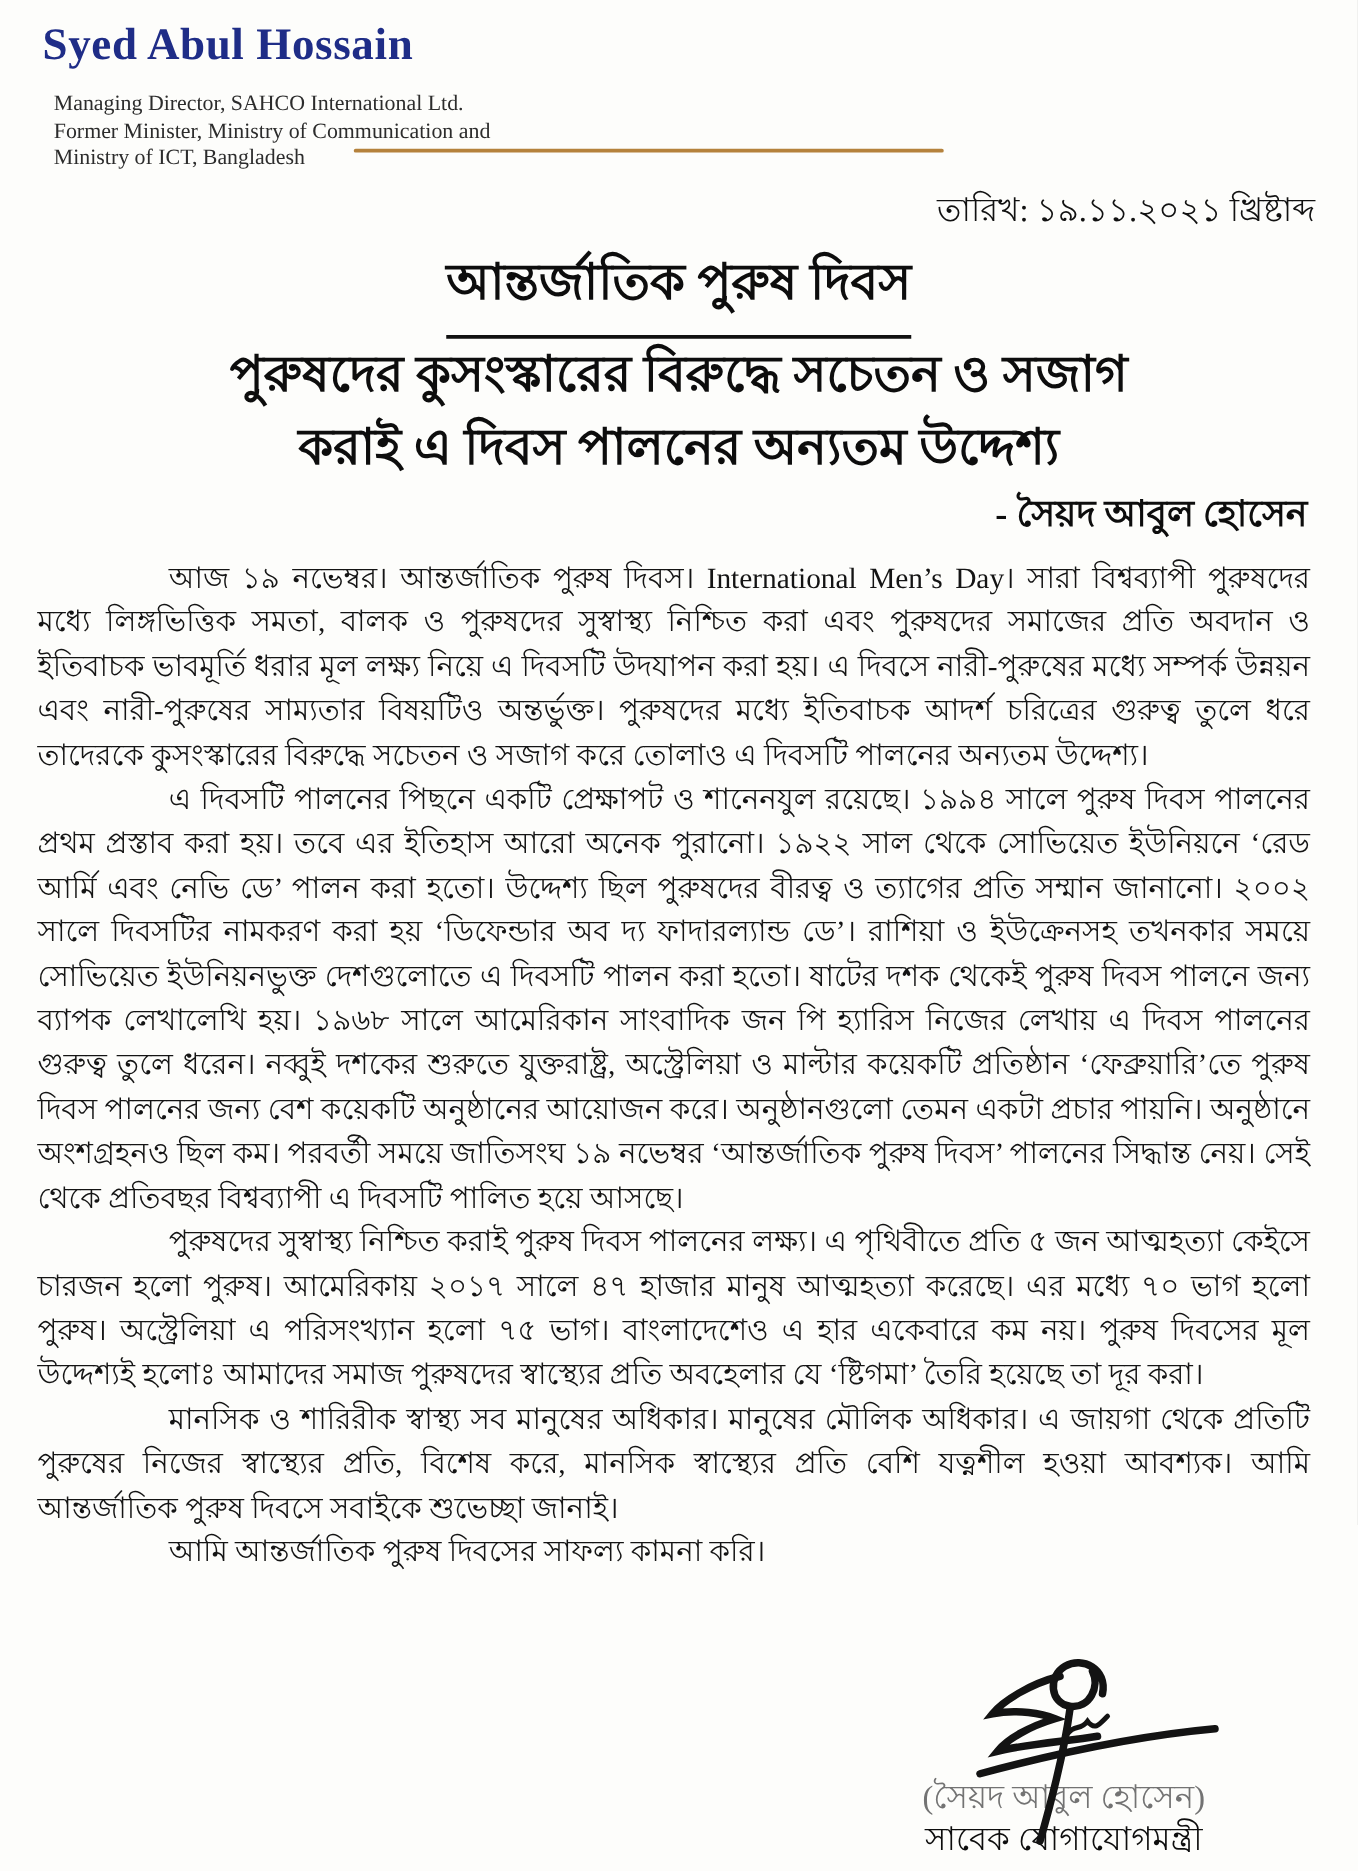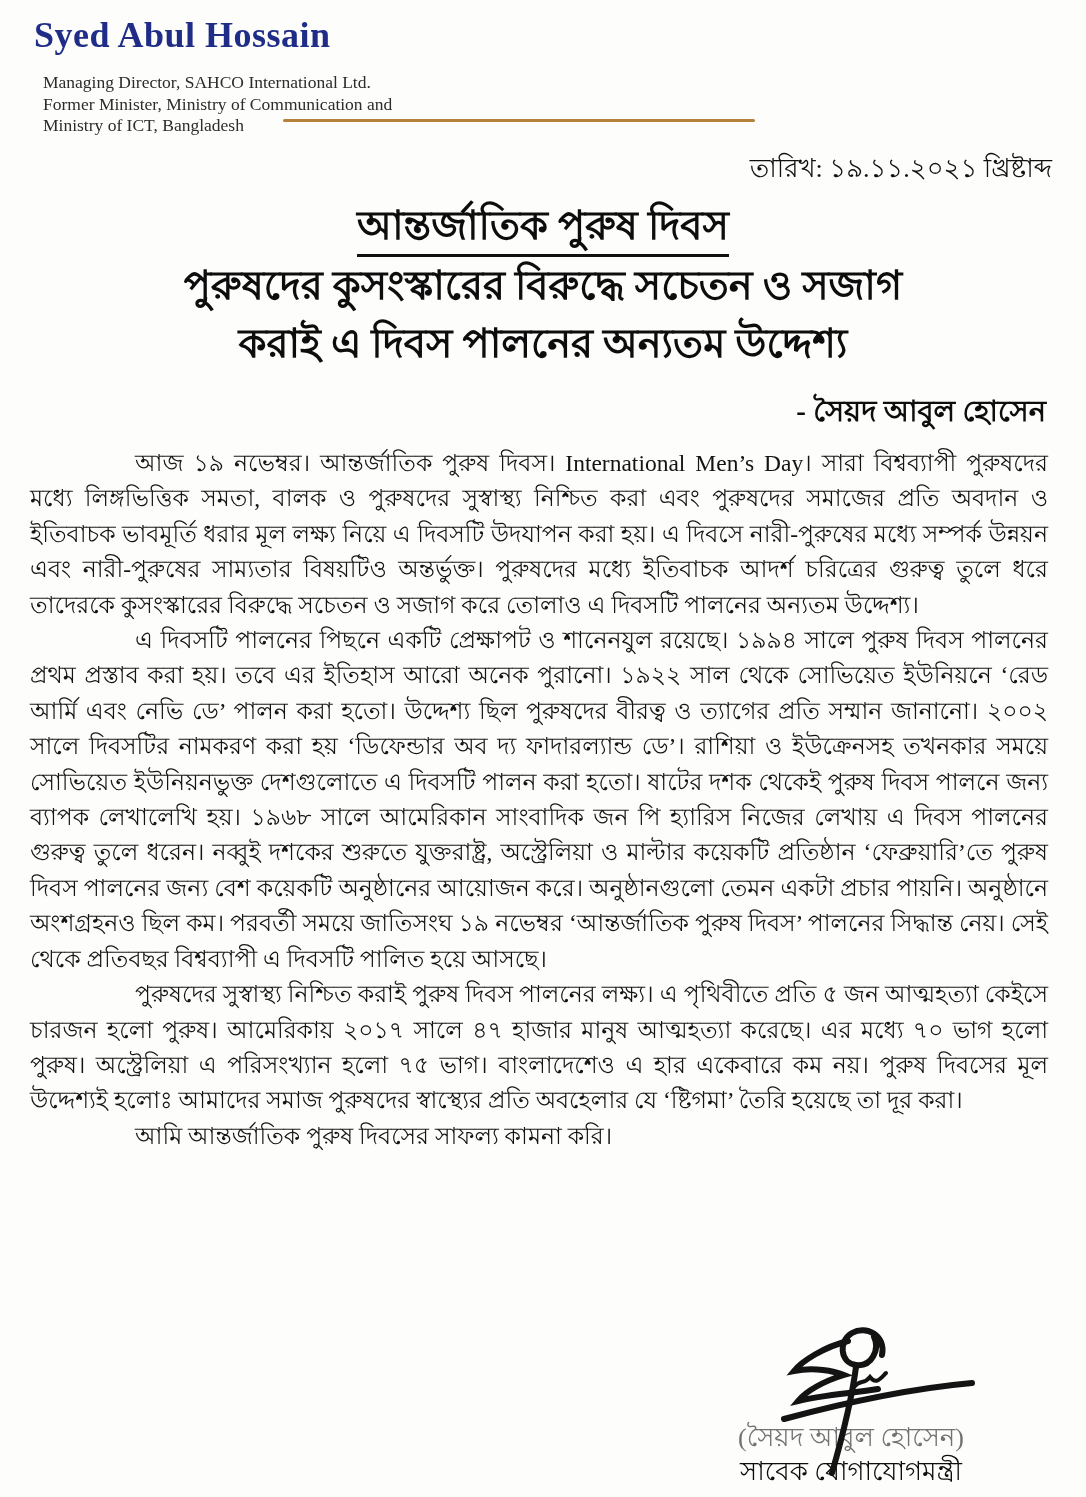--- a/index.html
+++ b/index.html
@@ -56,7 +56,7 @@
     font-weight: 700;
     line-height: 52px;
     border-bottom: 3px solid #111;
-    padding-bottom: 2px;
+    padding-bottom: 16px;
     color: #0d0d0d;
   }
   .headline .h-sub {

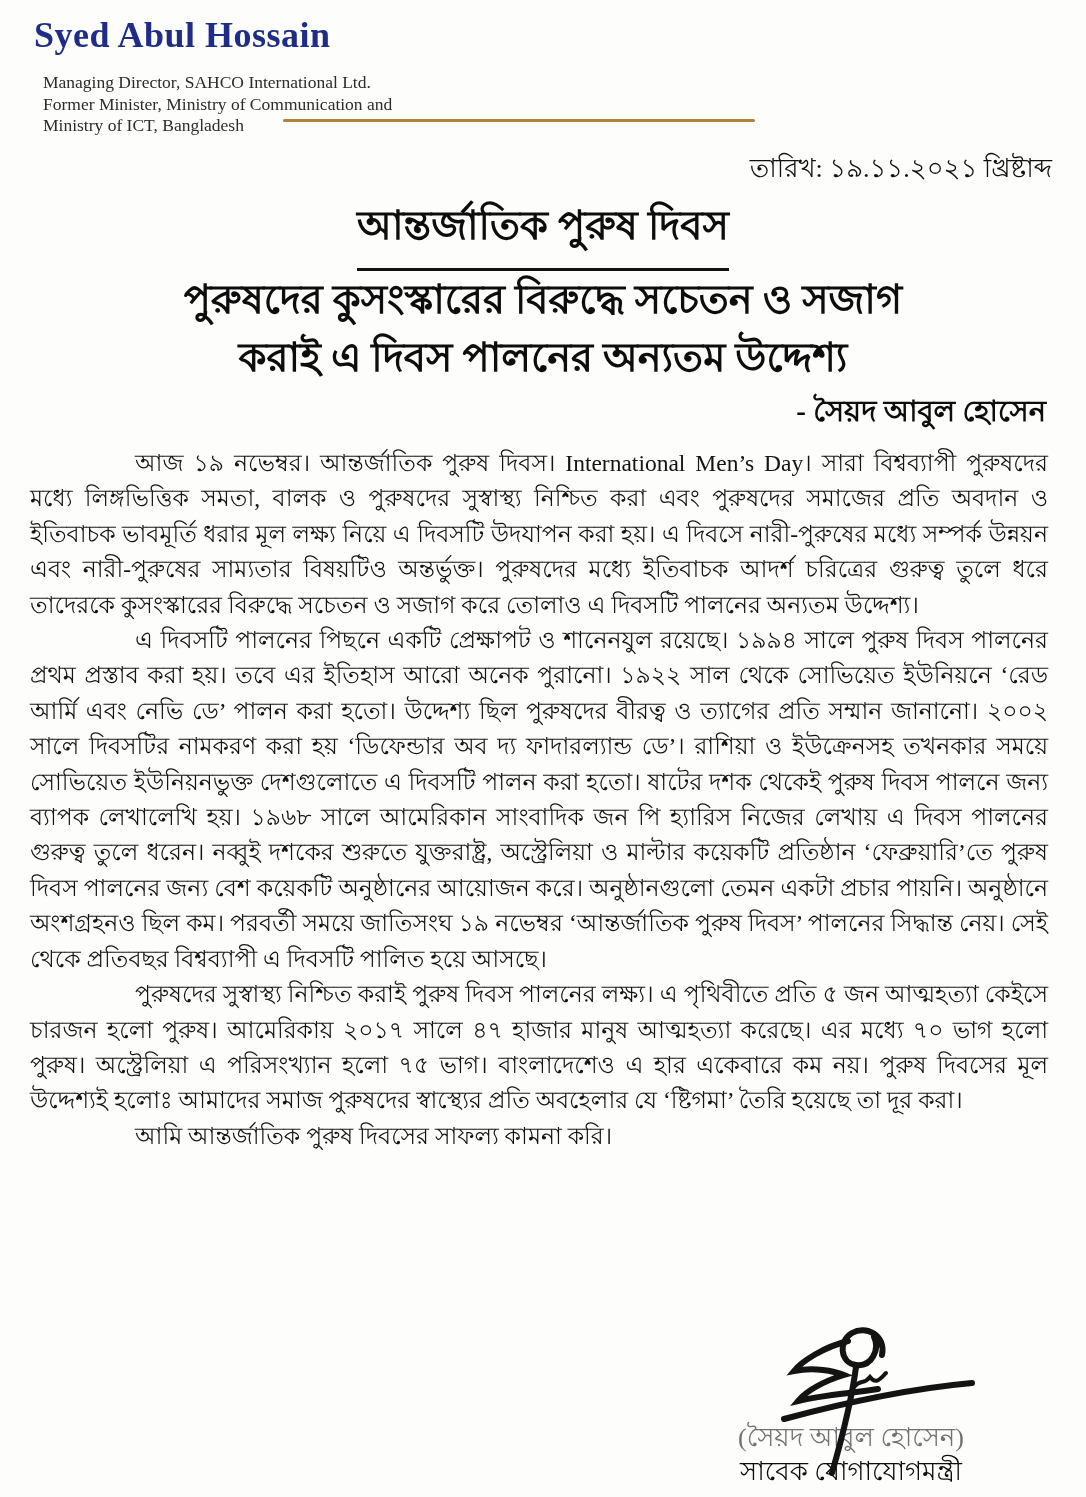--- a/index.html
+++ b/index.html
@@ -132,6 +132,7 @@
     <p>আজ ১৯ নভেম্বর। আন্তর্জাতিক পুরুষ দিবস। International Men’s Day। সারা বিশ্বব্যাপী পুরুষদের মধ্যে লিঙ্গভিত্তিক সমতা, বালক ও পুরুষদের সুস্বাস্থ্য নিশ্চিত করা এবং পুরুষদের সমাজের প্রতি অবদান ও ইতিবাচক ভাবমূর্তি ধরার মূল লক্ষ্য নিয়ে এ দিবসটি উদযাপন করা হয়। এ দিবসে নারী-পুরুষের মধ্যে সম্পর্ক উন্নয়ন এবং নারী-পুরুষের সাম্যতার বিষয়টিও অন্তর্ভুক্ত। পুরুষদের মধ্যে ইতিবাচক আদর্শ চরিত্রের গুরুত্ব তুলে ধরে তাদেরকে কুসংস্কারের বিরুদ্ধে সচেতন ও সজাগ করে তোলাও এ দিবসটি পালনের অন্যতম উদ্দেশ্য।</p>
     <p>এ দিবসটি পালনের পিছনে একটি প্রেক্ষাপট ও শানেনযুল রয়েছে। ১৯৯৪ সালে পুরুষ দিবস পালনের প্রথম প্রস্তাব করা হয়। তবে এর ইতিহাস আরো অনেক পুরানো। ১৯২২ সাল থেকে সোভিয়েত ইউনিয়নে ‘রেড আর্মি এবং নেভি ডে’ পালন করা হতো। উদ্দেশ্য ছিল পুরুষদের বীরত্ব ও ত্যাগের প্রতি সম্মান জানানো। ২০০২ সালে দিবসটির নামকরণ করা হয় ‘ডিফেন্ডার অব দ্য ফাদারল্যান্ড ডে’। রাশিয়া ও ইউক্রেনসহ তখনকার সময়ে সোভিয়েত ইউনিয়নভুক্ত দেশগুলোতে এ দিবসটি পালন করা হতো। ষাটের দশক থেকেই পুরুষ দিবস পালনে জন্য ব্যাপক লেখালেখি হয়। ১৯৬৮ সালে আমেরিকান সাংবাদিক জন পি হ্যারিস নিজের লেখায় এ দিবস পালনের গুরুত্ব তুলে ধরেন। নব্বুই দশকের শুরুতে যুক্তরাষ্ট্র, অস্ট্রেলিয়া ও মাল্টার কয়েকটি প্রতিষ্ঠান ‘ফেব্রুয়ারি’তে পুরুষ দিবস পালনের জন্য বেশ কয়েকটি অনুষ্ঠানের আয়োজন করে। অনুষ্ঠানগুলো তেমন একটা প্রচার পায়নি। অনুষ্ঠানে অংশগ্রহনও ছিল কম। পরবর্তী সময়ে জাতিসংঘ ১৯ নভেম্বর ‘আন্তর্জাতিক পুরুষ দিবস’ পালনের সিদ্ধান্ত নেয়। সেই থেকে প্রতিবছর বিশ্বব্যাপী এ দিবসটি পালিত হয়ে আসছে।</p>
     <p>পুরুষদের সুস্বাস্থ্য নিশ্চিত করাই পুরুষ দিবস পালনের লক্ষ্য। এ পৃথিবীতে প্রতি ৫ জন আত্মহত্যা কেইসে চারজন হলো পুরুষ। আমেরিকায় ২০১৭ সালে ৪৭ হাজার মানুষ আত্মহত্যা করেছে। এর মধ্যে ৭০ ভাগ হলো পুরুষ। অস্ট্রেলিয়া এ পরিসংখ্যান হলো ৭৫ ভাগ। বাংলাদেশেও এ হার একেবারে কম নয়। পুরুষ দিবসের মূল উদ্দেশ্যই হলোঃ আমাদের সমাজ পুরুষদের স্বাস্থ্যের প্রতি অবহেলার যে ‘ষ্টিগমা’ তৈরি হয়েছে তা দূর করা।</p>
+    <p>মানসিক ও শারিরীক স্বাস্থ্য সব মানুষের অধিকার। মানুষের মৌলিক অধিকার। এ জায়গা থেকে প্রতিটি পুরুষের নিজের স্বাস্থ্যের প্রতি, বিশেষ করে, মানসিক স্বাস্থ্যের প্রতি বেশি যত্নশীল হওয়া আবশ্যক। আমি আন্তর্জাতিক পুরুষ দিবসে সবাইকে শুভেচ্ছা জানাই।</p>
     <p>আমি আন্তর্জাতিক পুরুষ দিবসের সাফল্য কামনা করি।</p>
   </div>
 

